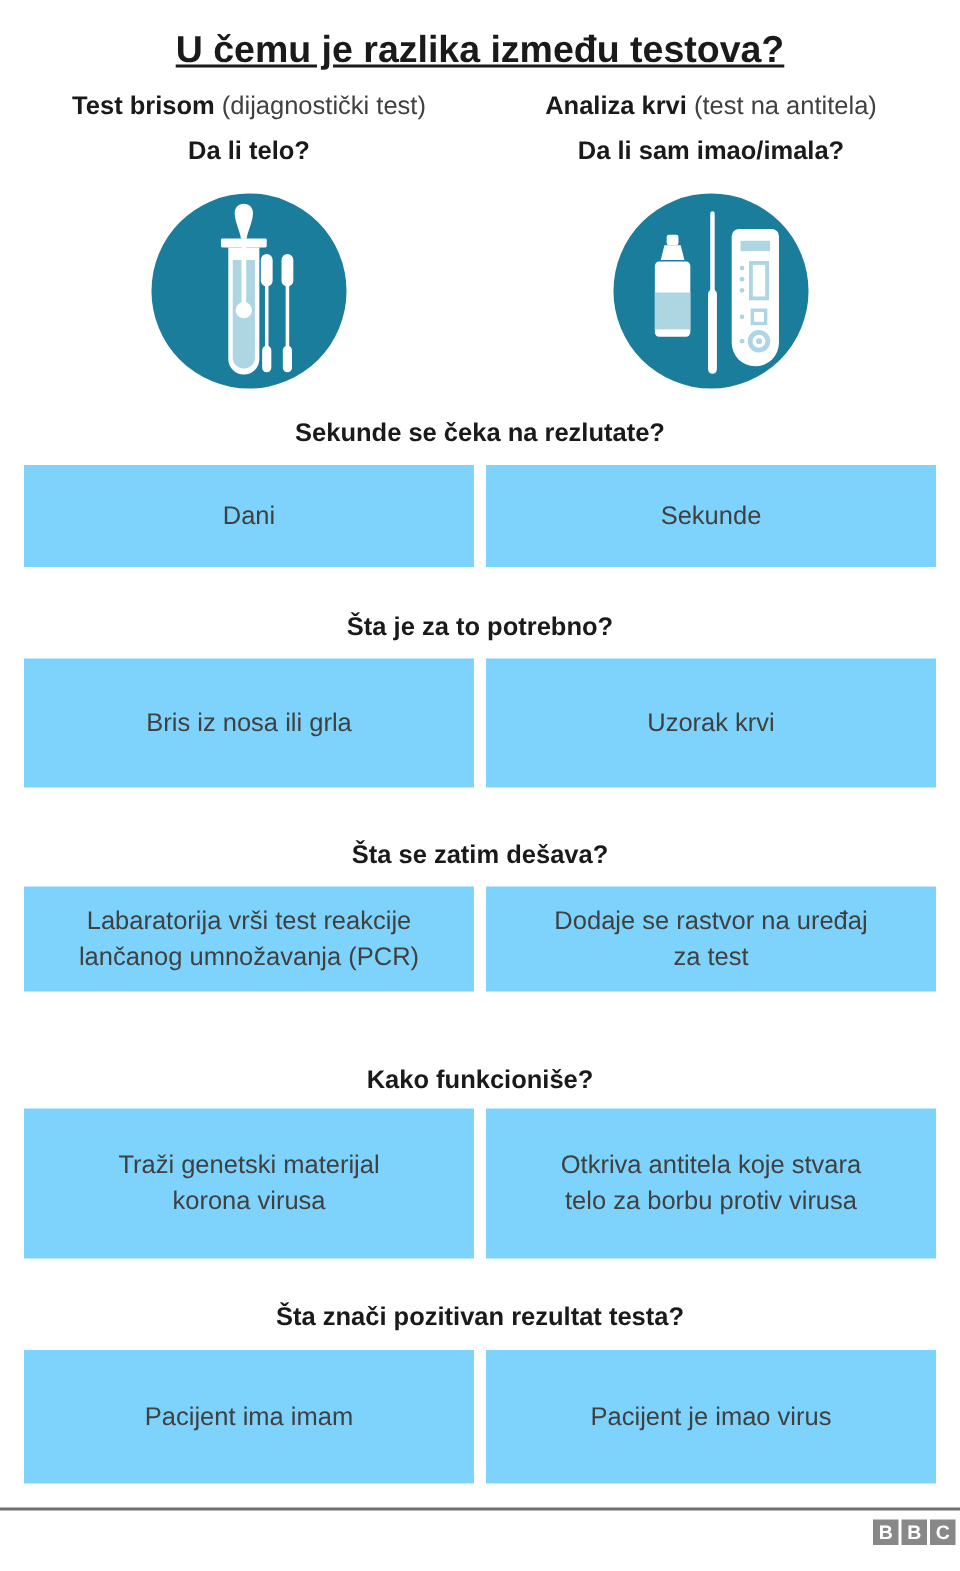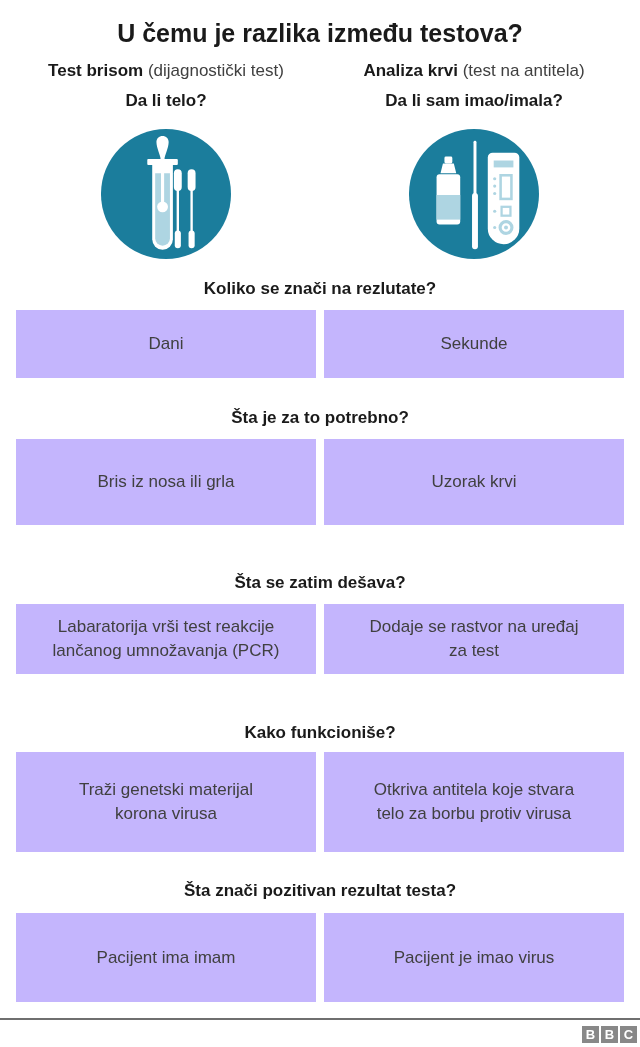--- a/index.html
+++ b/index.html
@@ -16,6 +16,7 @@
     text-align: center;
     font-size: 25px; line-height: 30px; font-weight: bold;
     color: #1a1a1a;
+    text-decoration: underline;
   }
 
   .cols { display: flex; gap: 8px; padding: 0 16px; }

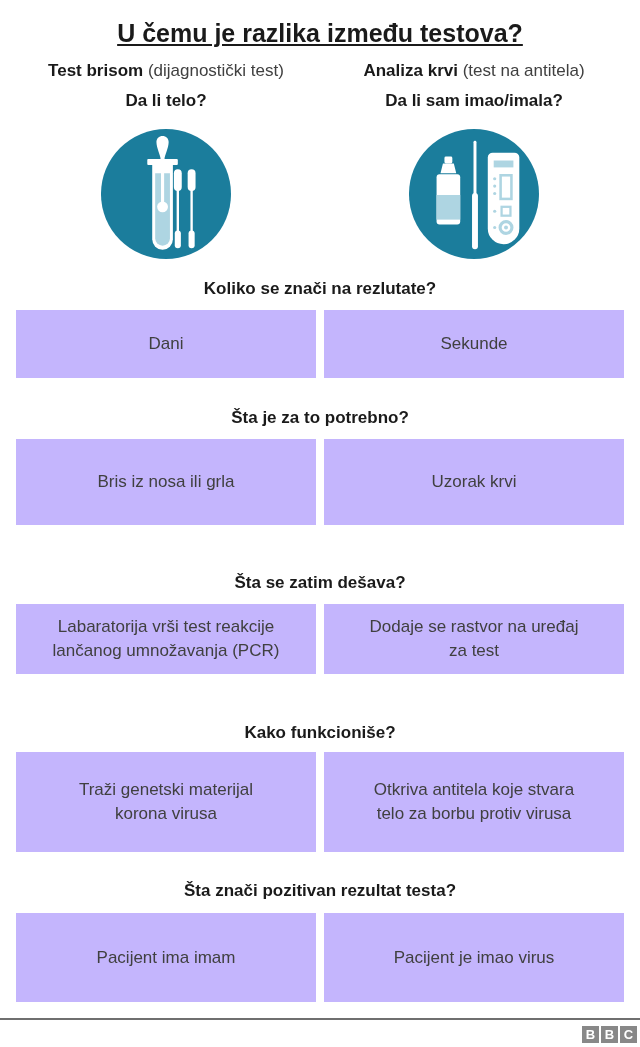--- a/index.html
+++ b/index.html
@@ -135,7 +135,7 @@
   </div>
 
   <div class="section sec1">
-    <h2 class="section-q">Koliko se znači na rezlutate?</h2>
+    <h2 class="section-q">Sekunde se čeka na rezlutate?</h2>
     <div class="boxes">
       <div class="box">Dani</div>
       <div class="box">Sekunde</div>

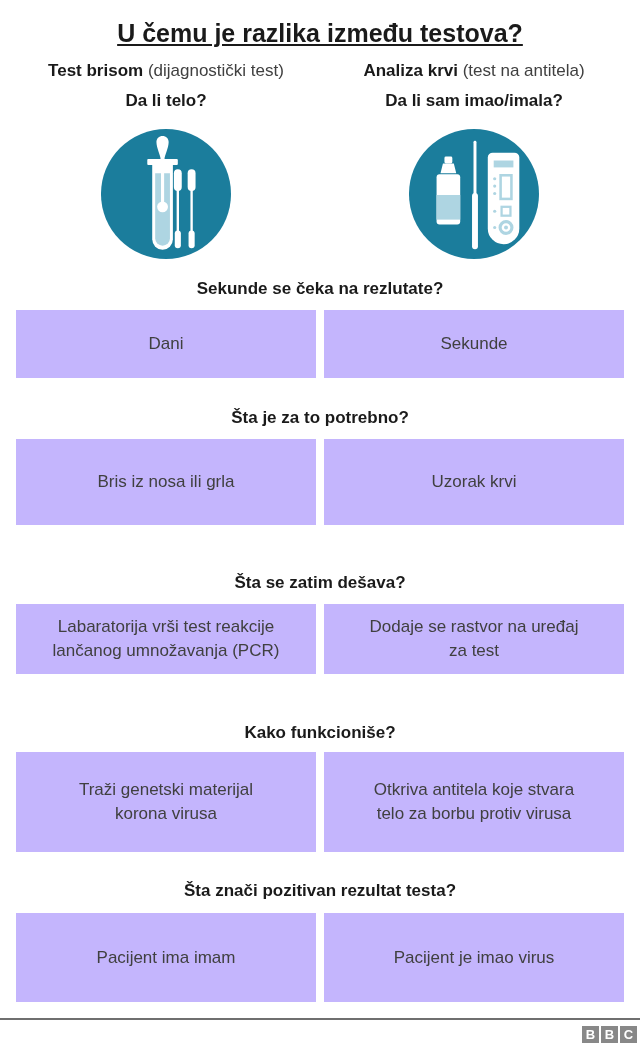--- a/index.html
+++ b/index.html
@@ -39,7 +39,7 @@
   }
   .boxes { display: flex; gap: 8px; padding: 0 16px; }
   .box {
-    flex: 1; background: #c4b5fd;
+    flex: 1; background: #7dd3fc;
     display: flex; align-items: center; justify-content: center;
     text-align: center; font-size: 17px; line-height: 24px; color: #404040;
     padding: 0 18px; box-sizing: border-box;

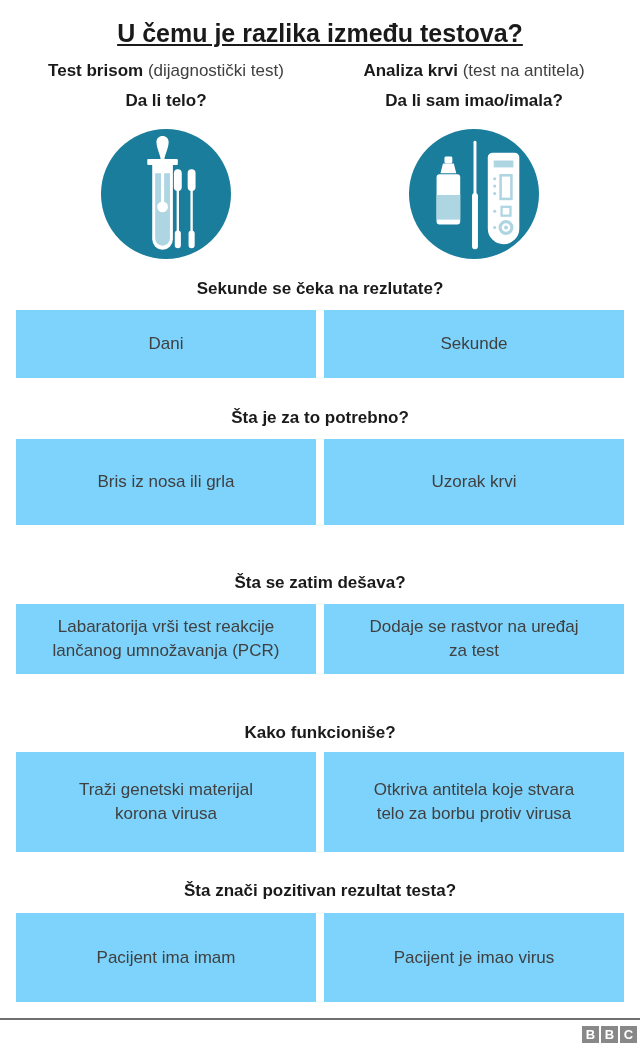--- a/index.html
+++ b/index.html
@@ -50,7 +50,7 @@
   .sec1 .box { height: 68px; }
   .sec2 .section-q { margin-top: 29px; margin-bottom: 10px; }
   .sec2 .box { height: 86px; }
-  .sec3 .section-q { margin-top: 47px; margin-bottom: 10px; }
+  .sec3 .section-q { margin-top: 34px; margin-bottom: 10px; }
   .sec3 .box { height: 70px; }
   .sec4 .section-q { margin-top: 48px; margin-bottom: 8px; }
   .sec4 .box { height: 100px; }

